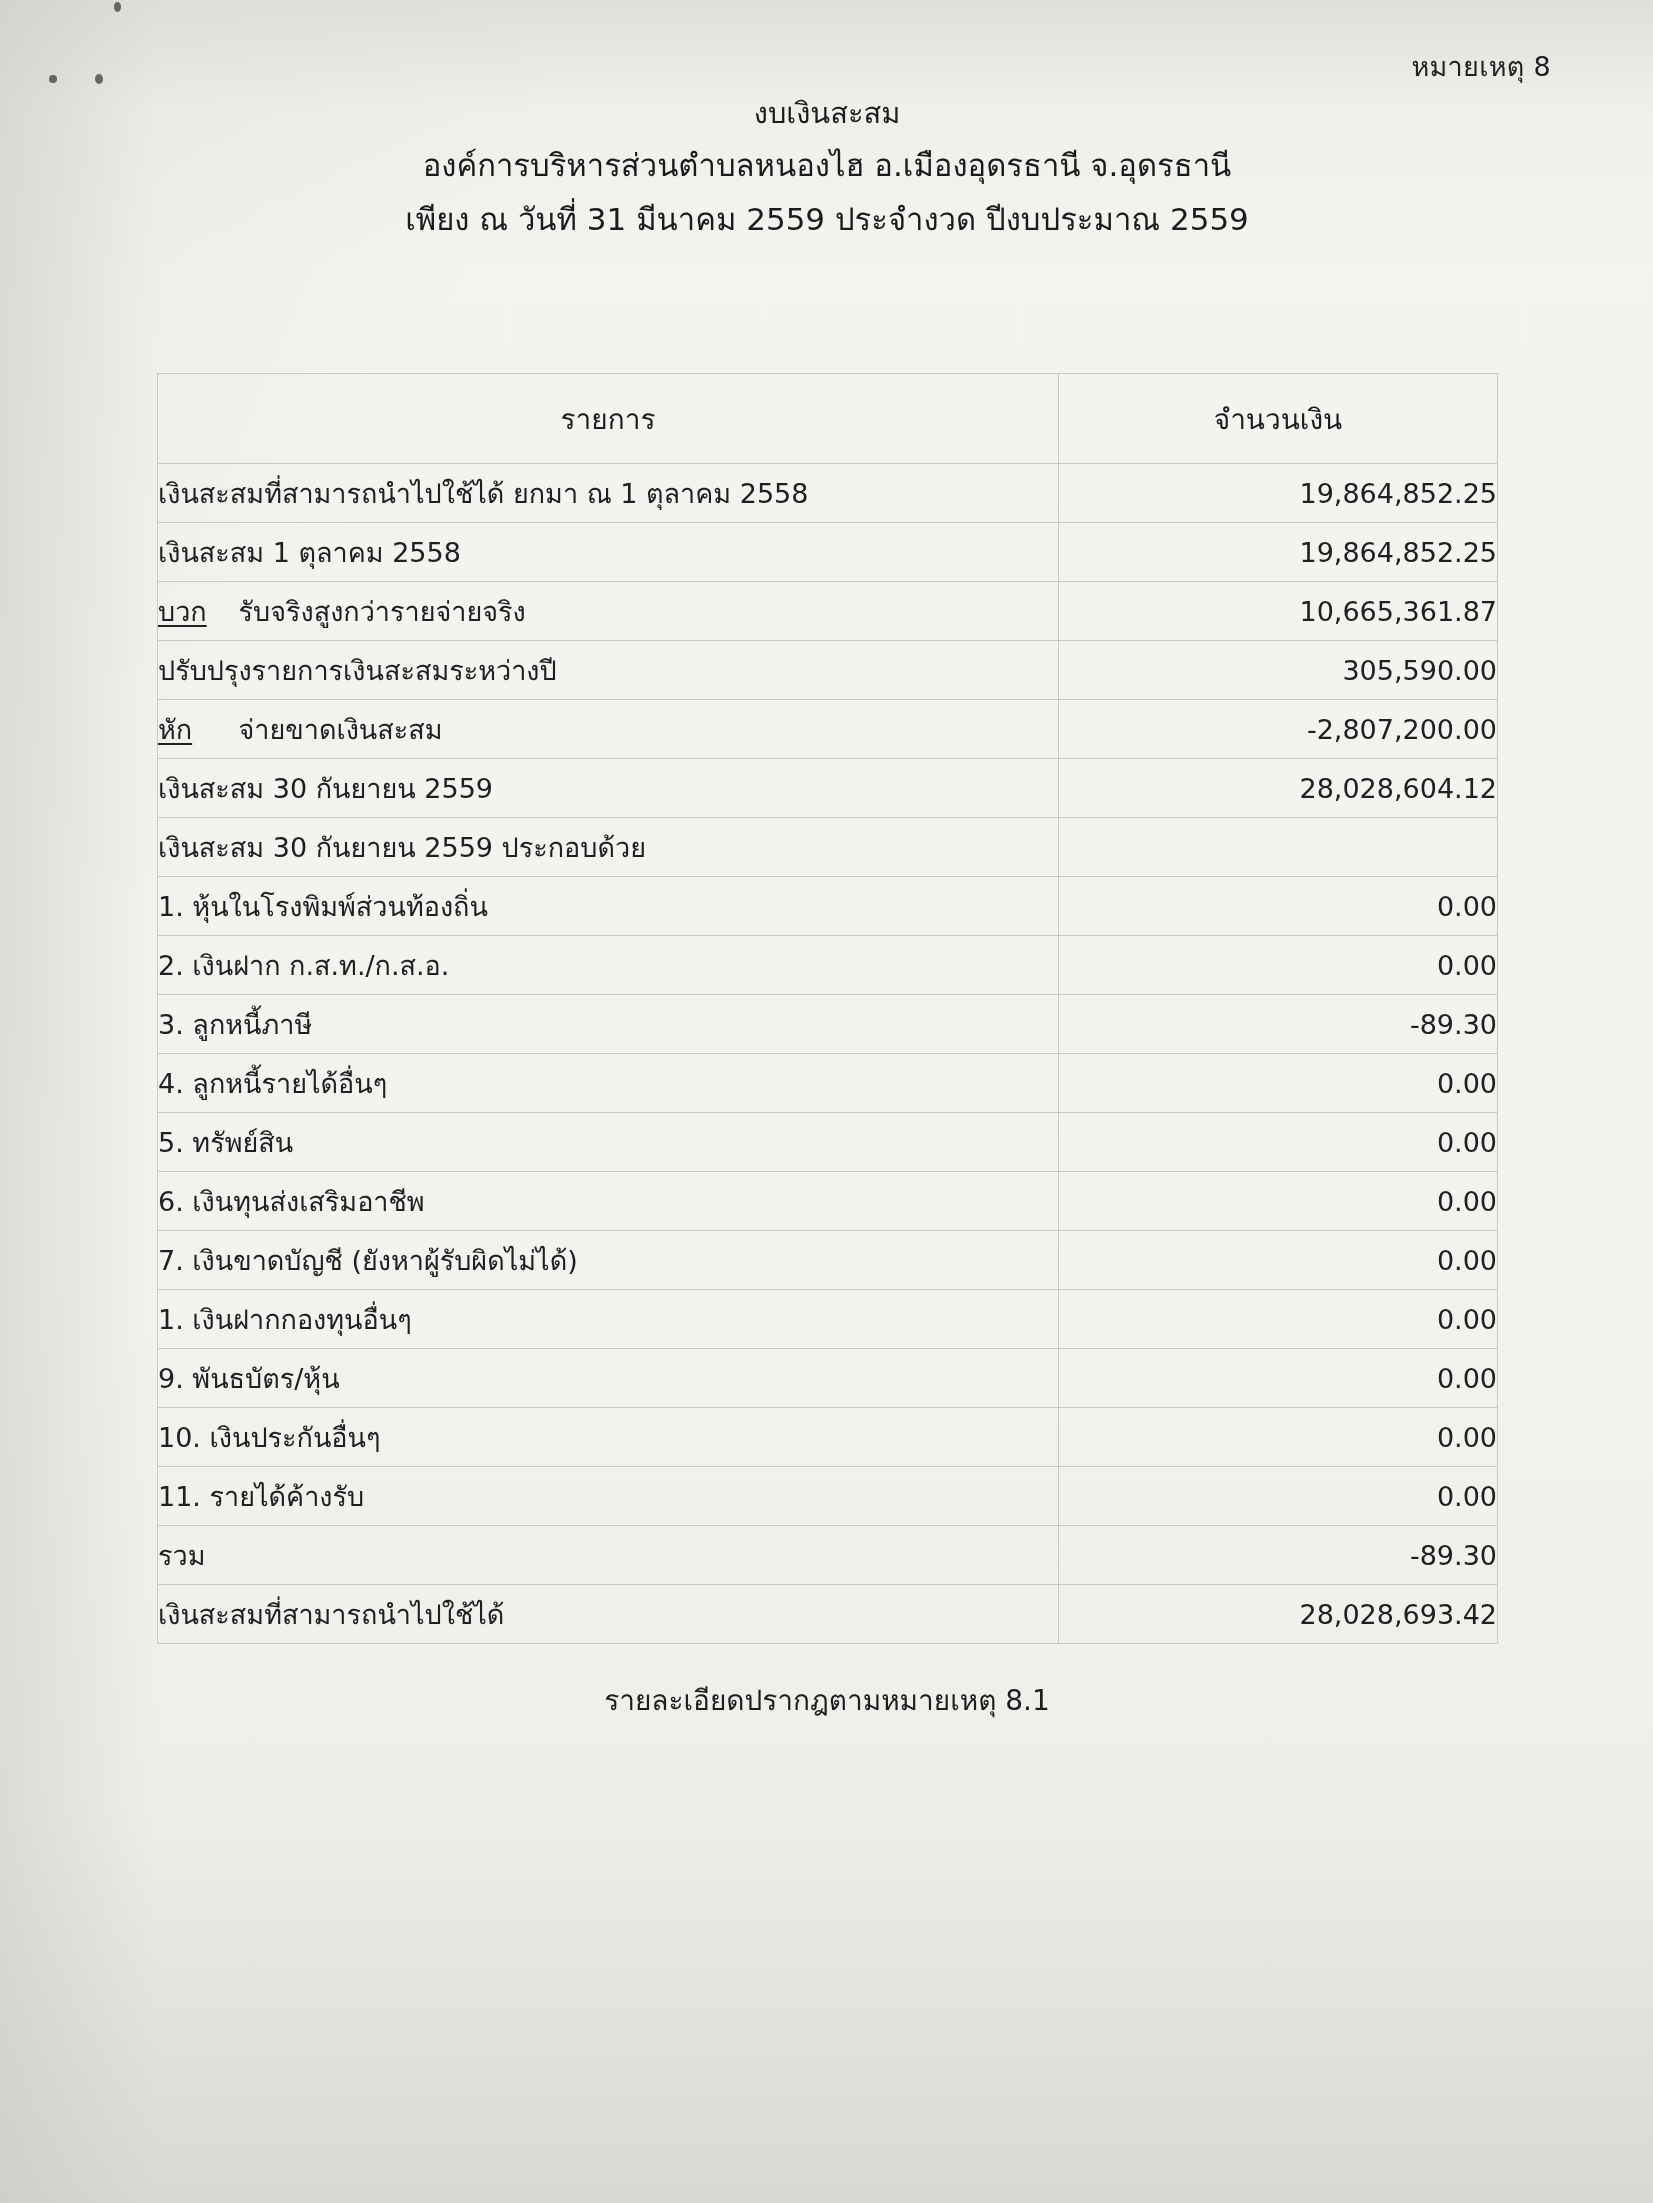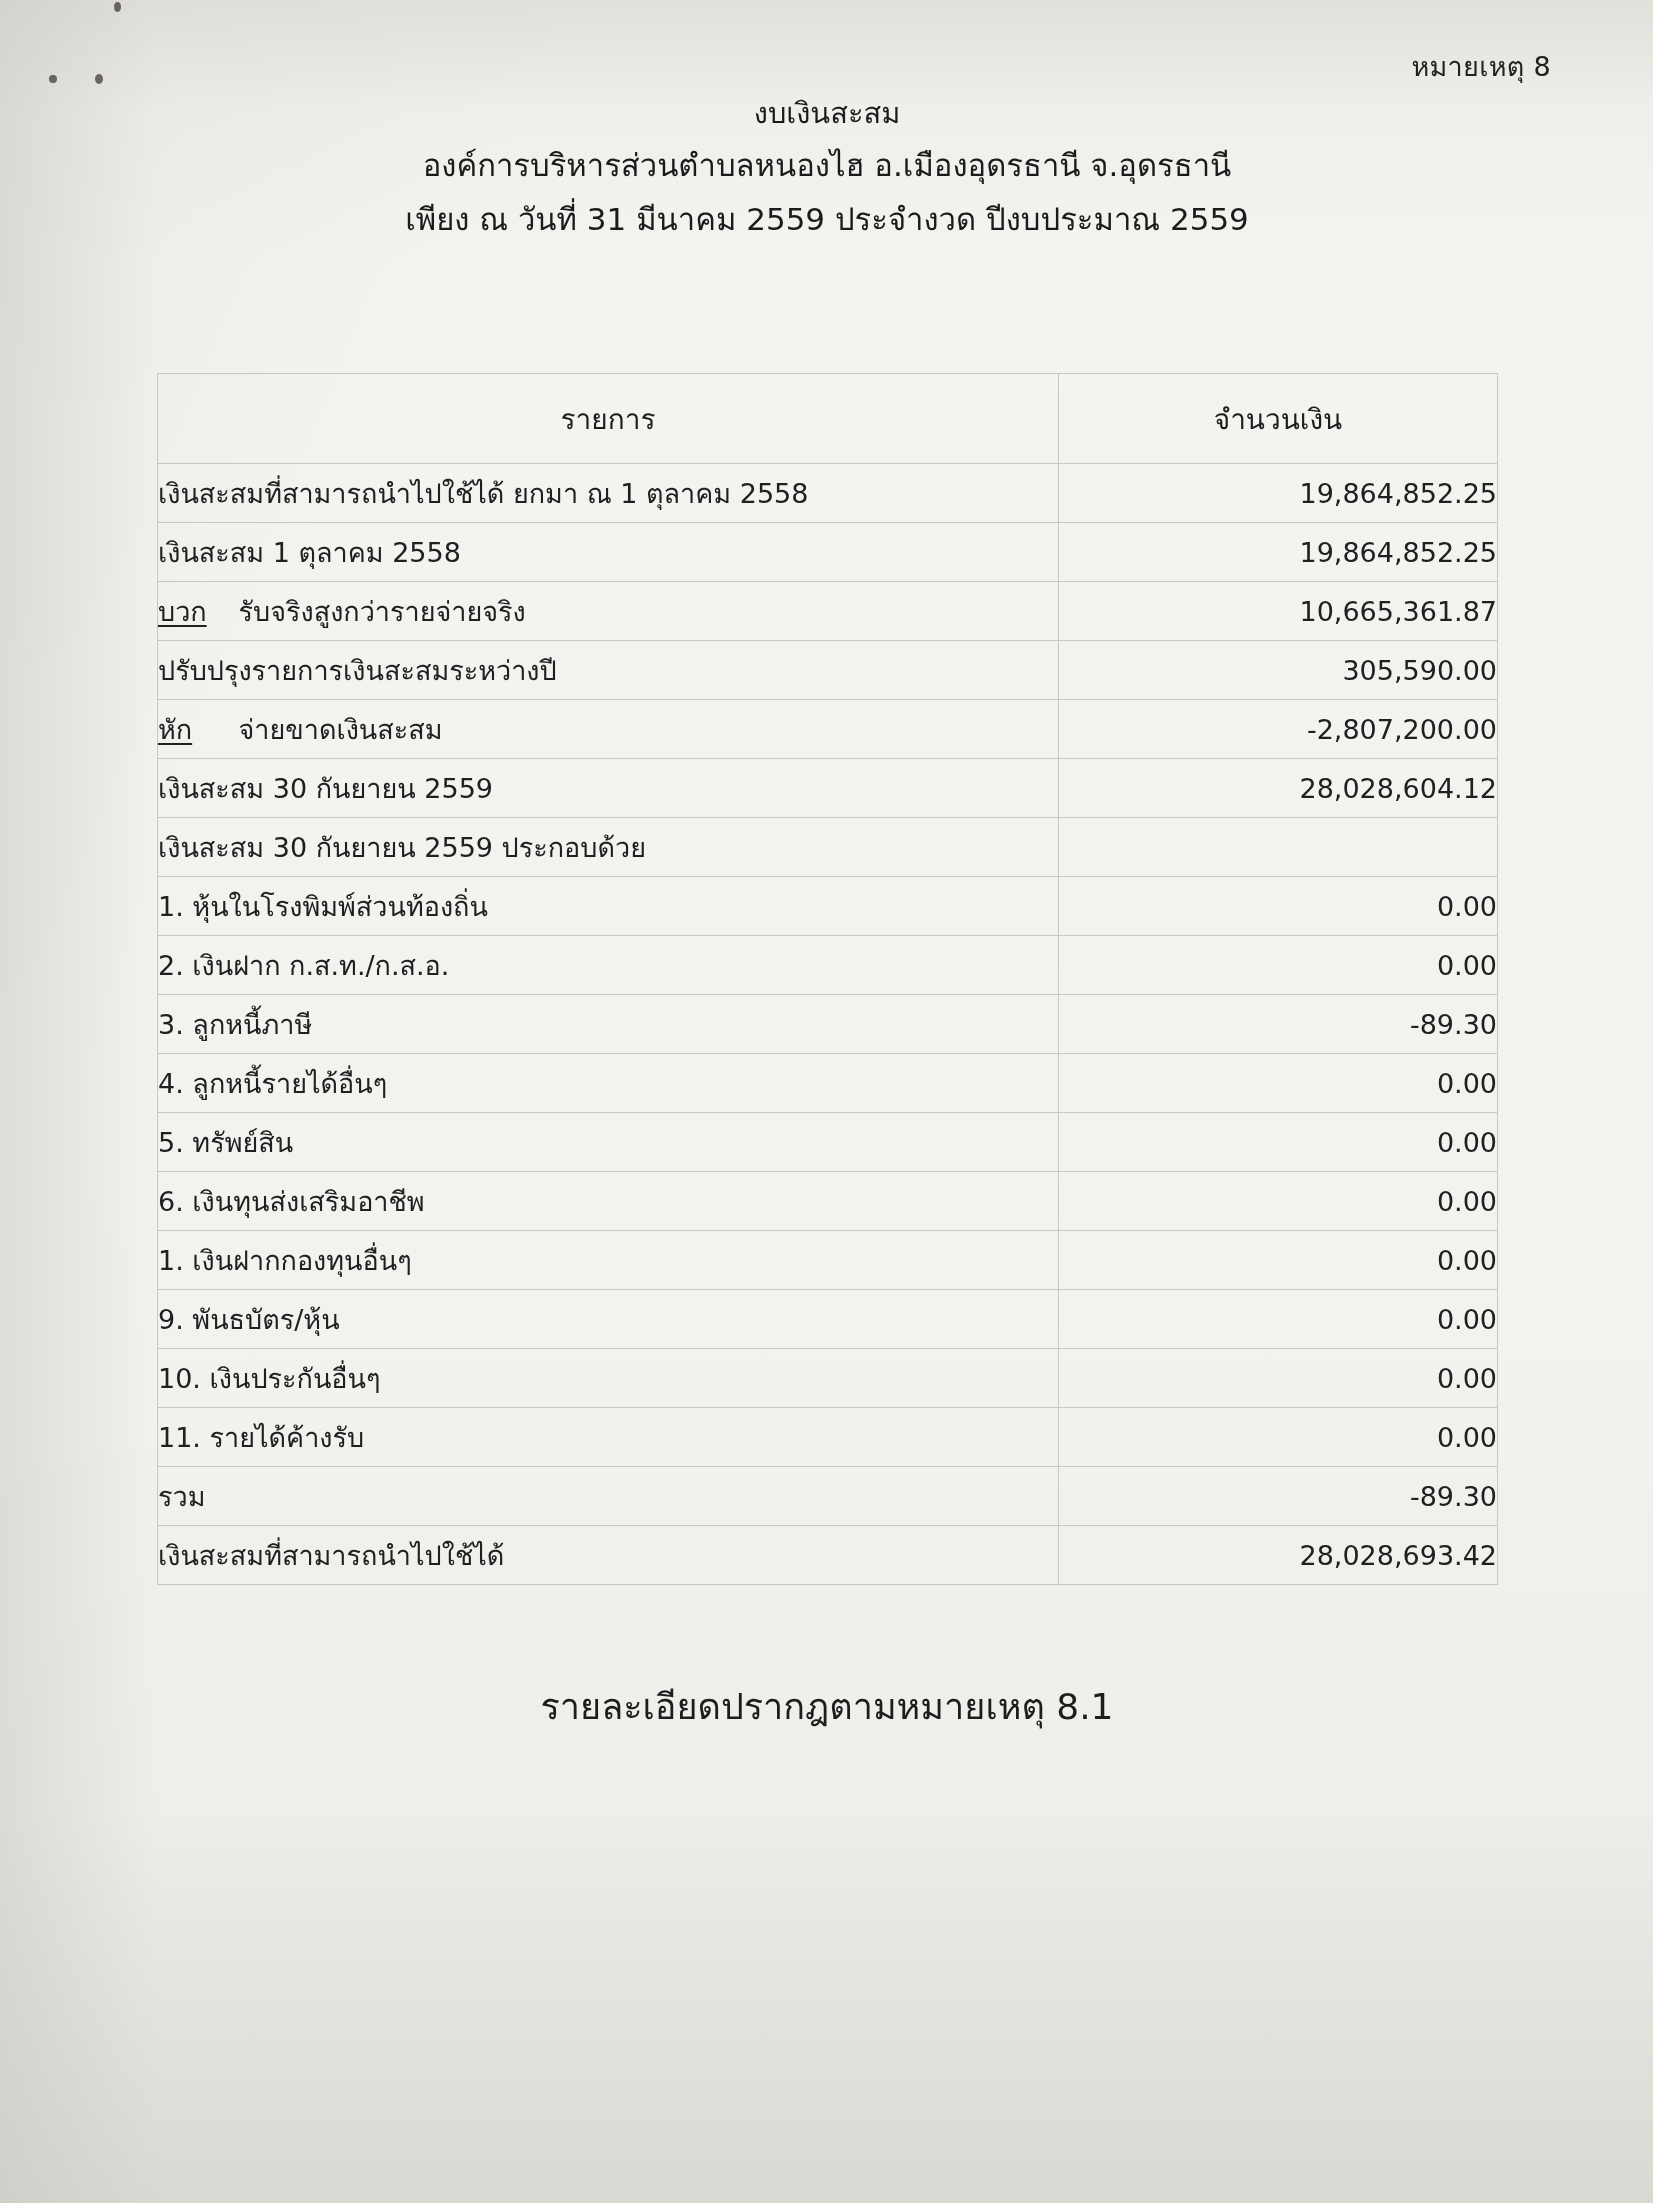--- a/index.html
+++ b/index.html
@@ -243,6 +243,10 @@
             <td class="amount">0.00</td>
           </tr>
           <tr>
+            <td class="label ind-2">7. เงินขาดบัญชี (ยังหาผู้รับผิดไม่ได้)</td>
+            <td class="amount">0.00</td>
+          </tr>
+          <tr>
             <td class="label ind-2">1. เงินฝากกองทุนอื่นๆ</td>
             <td class="amount">0.00</td>
           </tr>

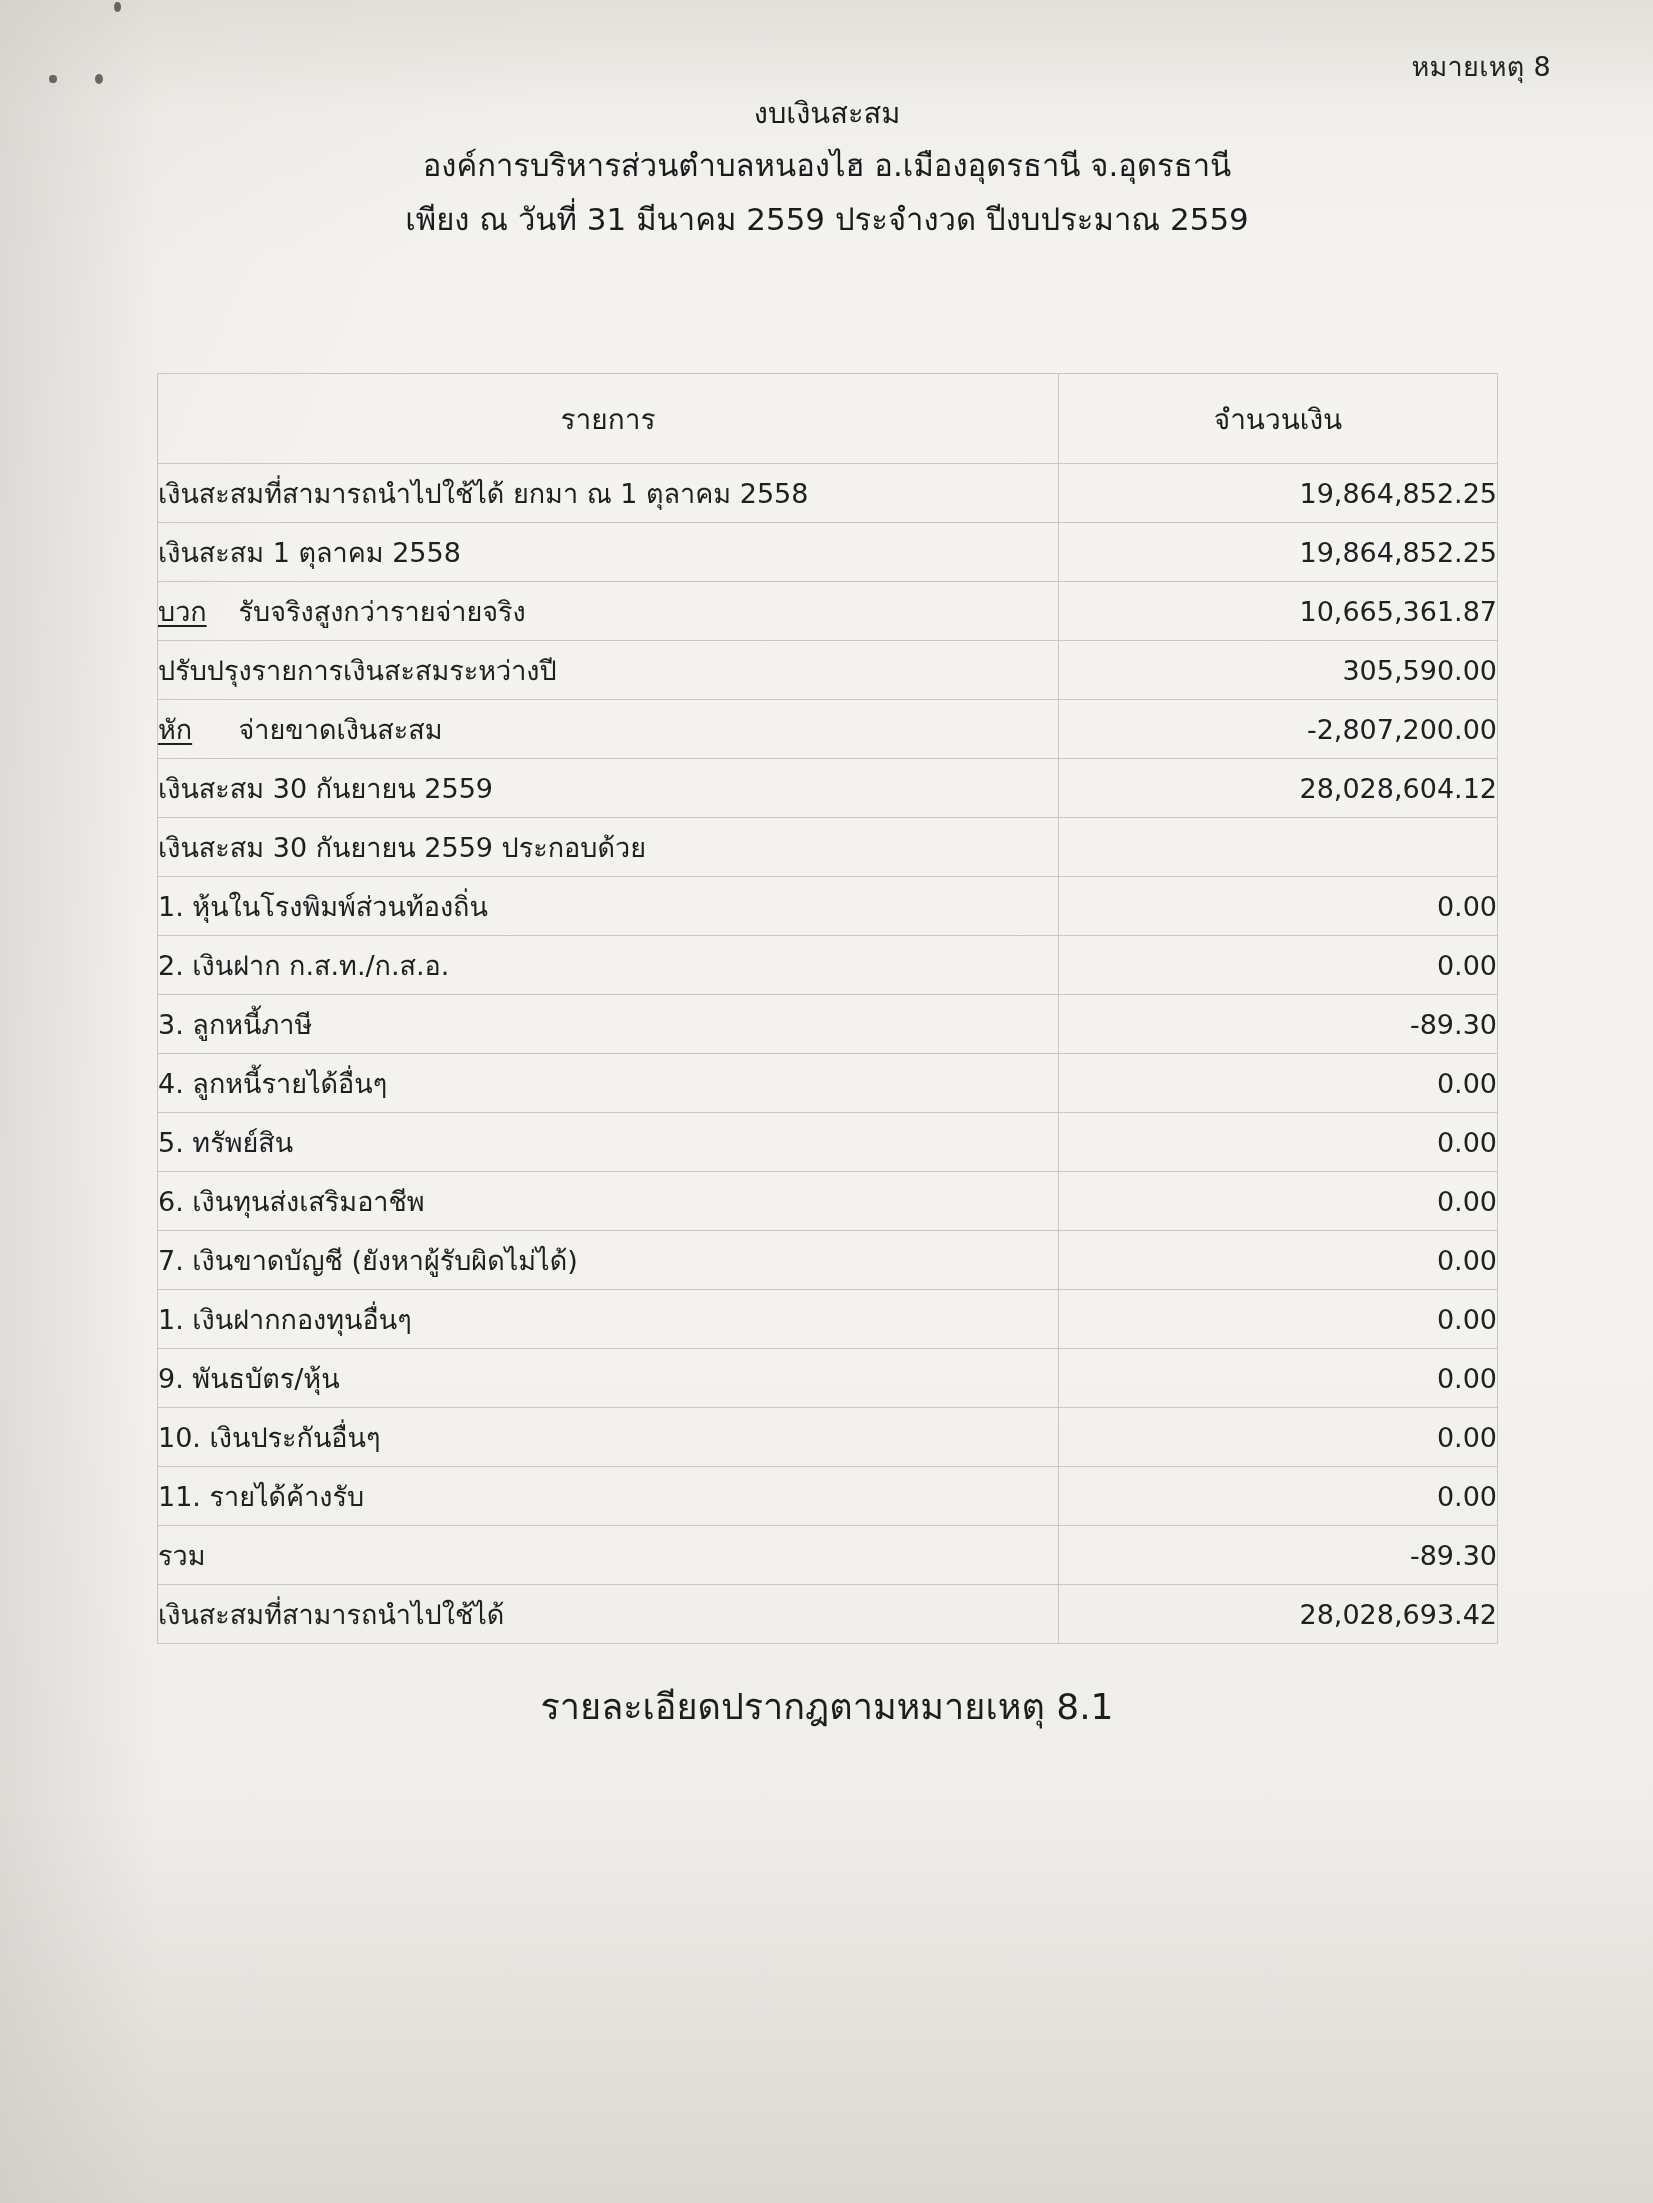--- a/index.html
+++ b/index.html
@@ -152,7 +152,7 @@
     top: 1678px;
     width: 1654px;
     text-align: center;
-    font-size: 36px;
+    font-size: 28px;
     color: #1d1d1f;
   }
 </style>

